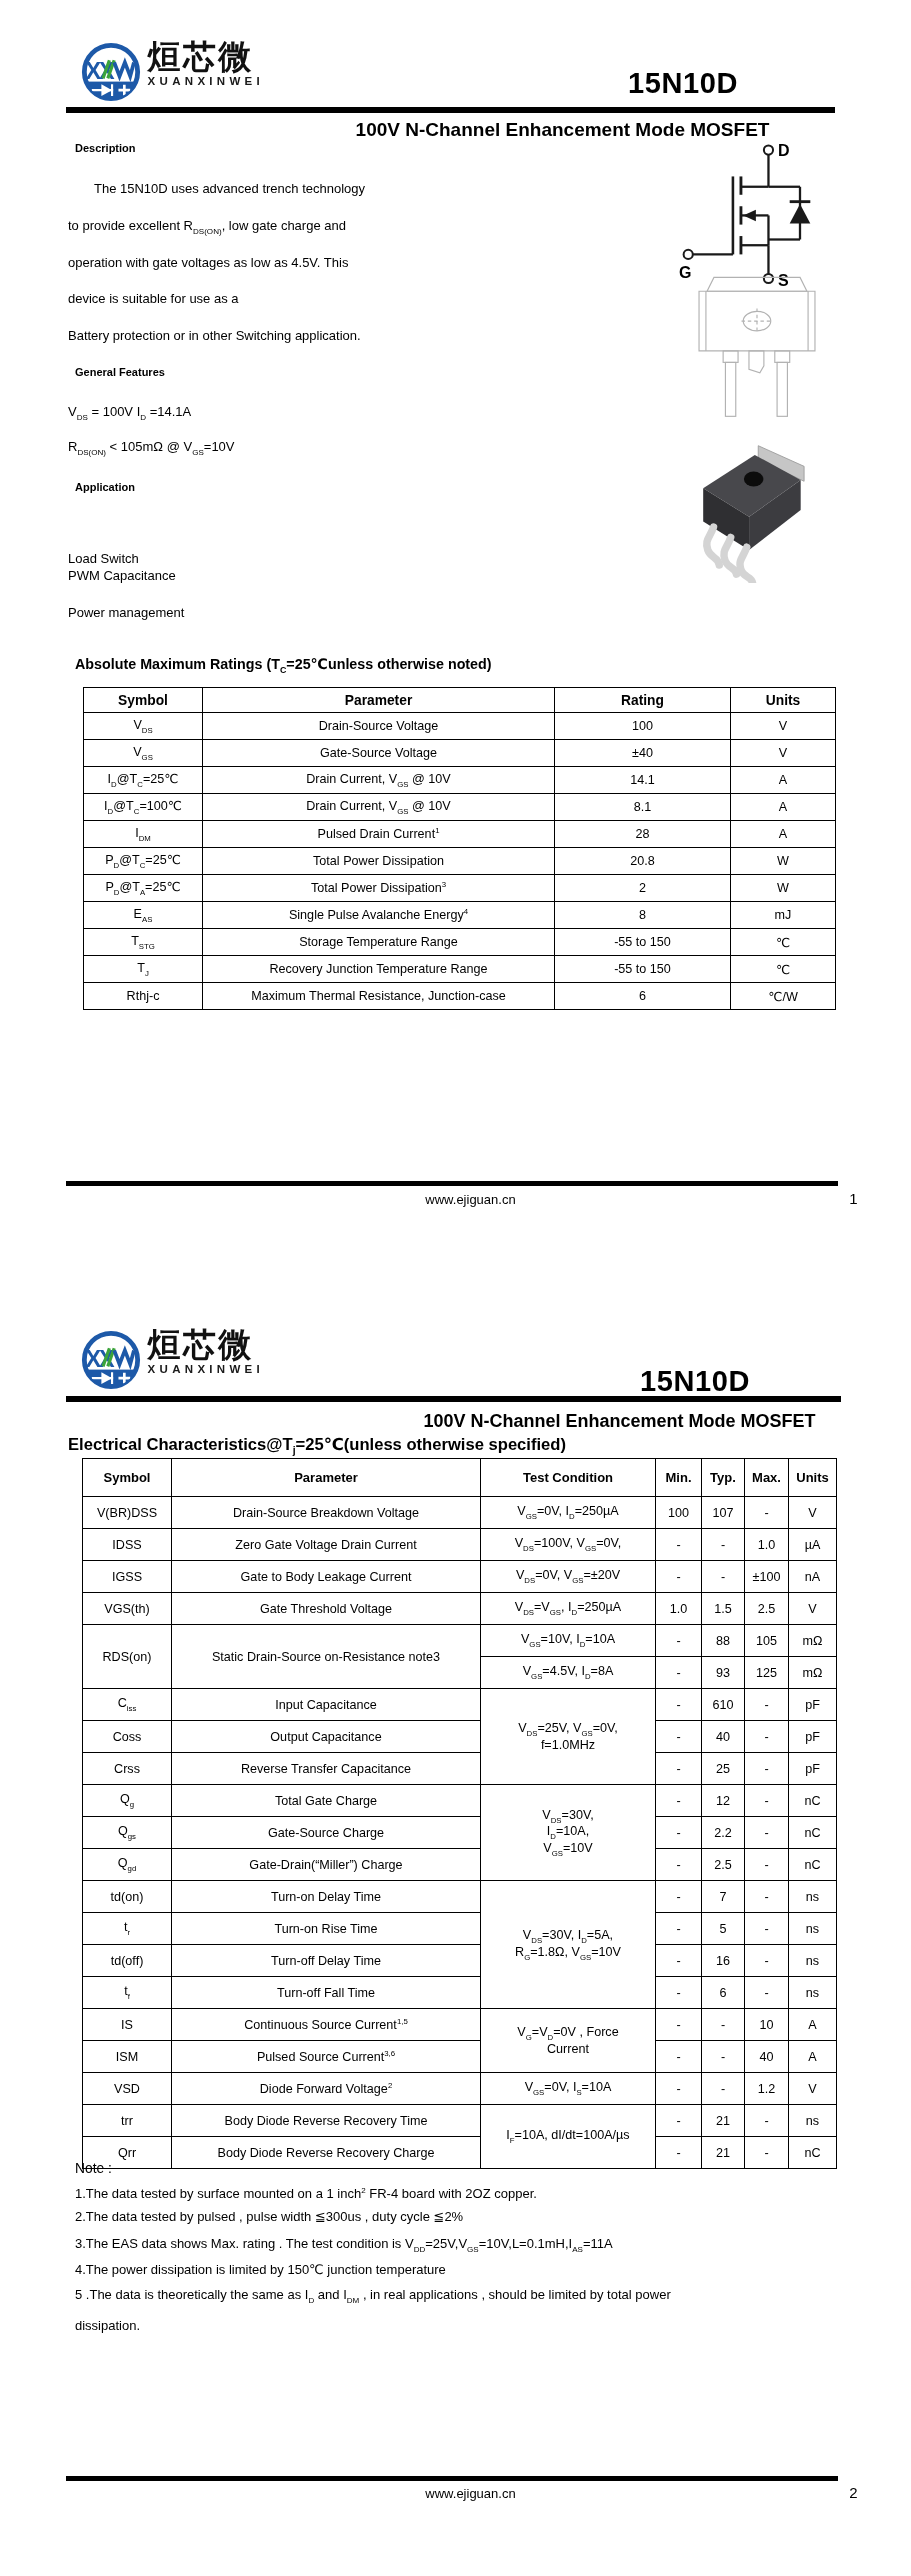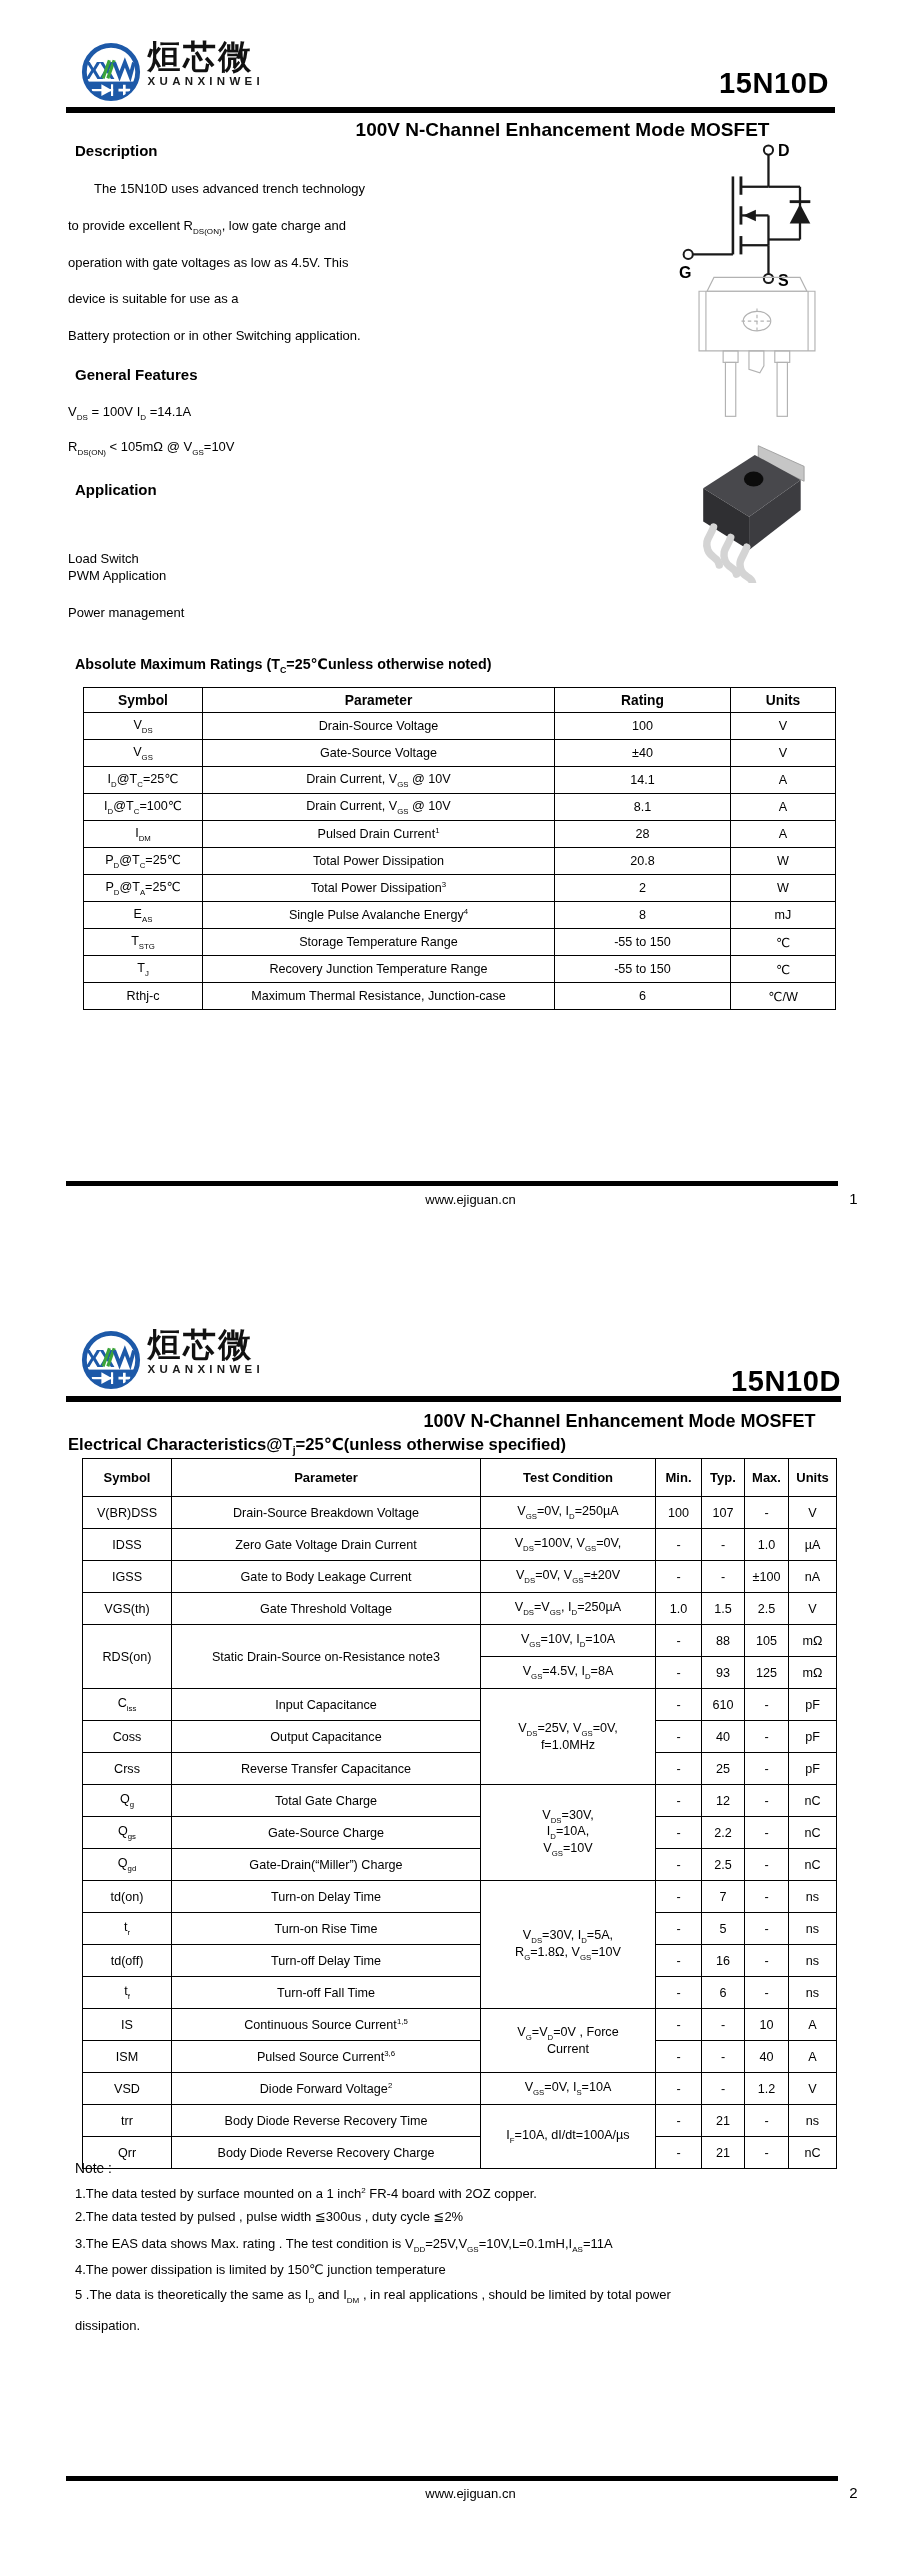--- a/index.html
+++ b/index.html
@@ -16,7 +16,7 @@
   .logo-cn{font-size:33px;font-weight:bold;line-height:34px;letter-spacing:2.3px;color:#111;
            font-family:"DejaVu Sans",sans-serif;}
   .logo-en{font-size:11.5px;letter-spacing:4.3px;color:#1a1a1a;margin-top:1.1px;font-weight:bold;}
-  .pn{font-size:29px;font-weight:bold;text-align:right;letter-spacing:0.6px;}
+  .pn{font-size:29px;font-weight:bold;text-align:left;letter-spacing:0.6px;}
   .subtitle{font-weight:bold;text-align:center;}
   .h2{font-size:15px;font-weight:bold;}
   .bodyline{font-size:13px;white-space:nowrap;}

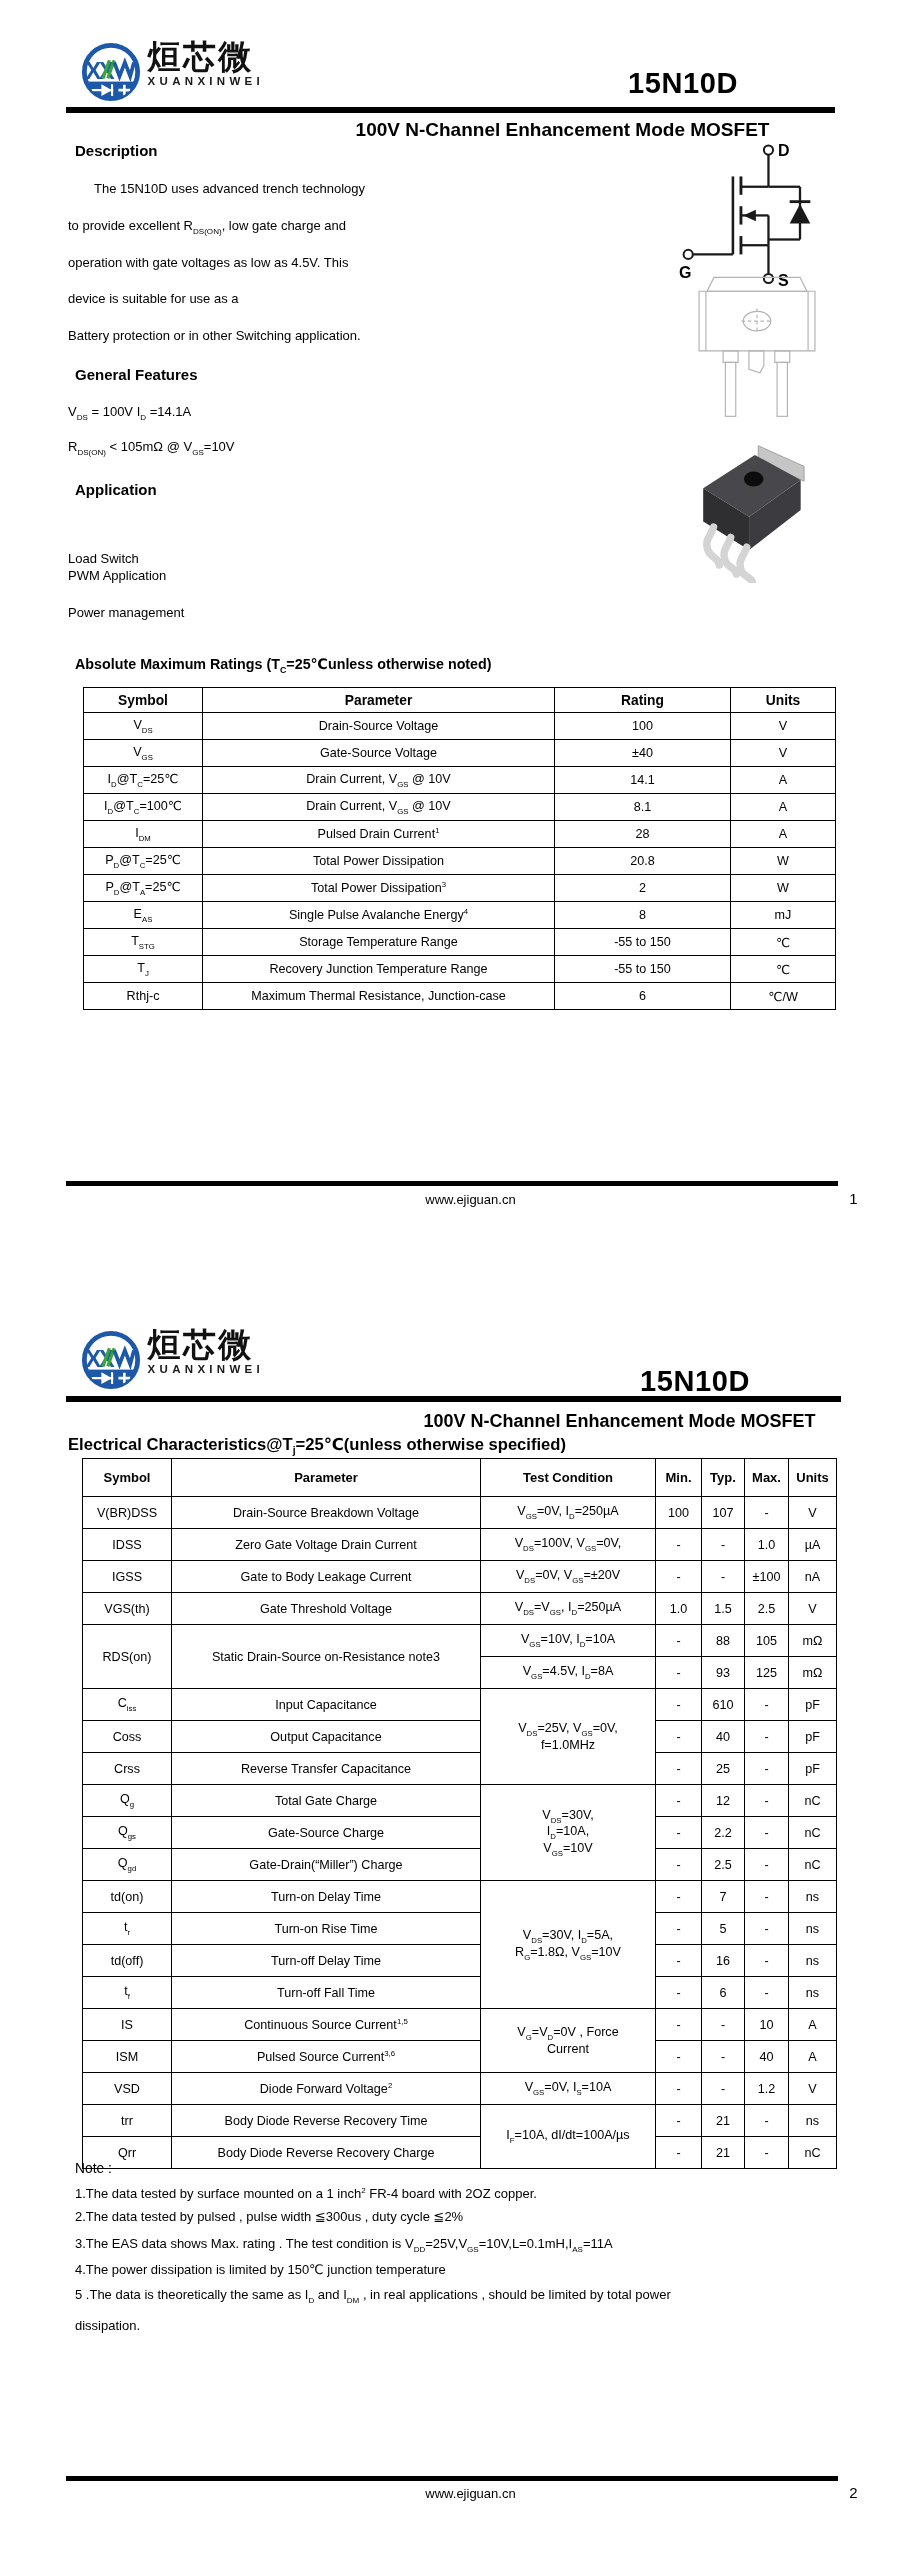--- a/index.html
+++ b/index.html
@@ -18,7 +18,7 @@
   .logo-en{font-size:11.5px;letter-spacing:4.3px;color:#1a1a1a;margin-top:1.1px;font-weight:bold;}
   .pn{font-size:29px;font-weight:bold;text-align:left;letter-spacing:0.6px;}
   .subtitle{font-weight:bold;text-align:center;}
-  .h2{font-size:15px;font-weight:bold;}
+  .h2{font-size:11px;font-weight:bold;}
   .bodyline{font-size:13px;white-space:nowrap;}
   
   table{border-collapse:collapse;table-layout:fixed;background:#fff;}

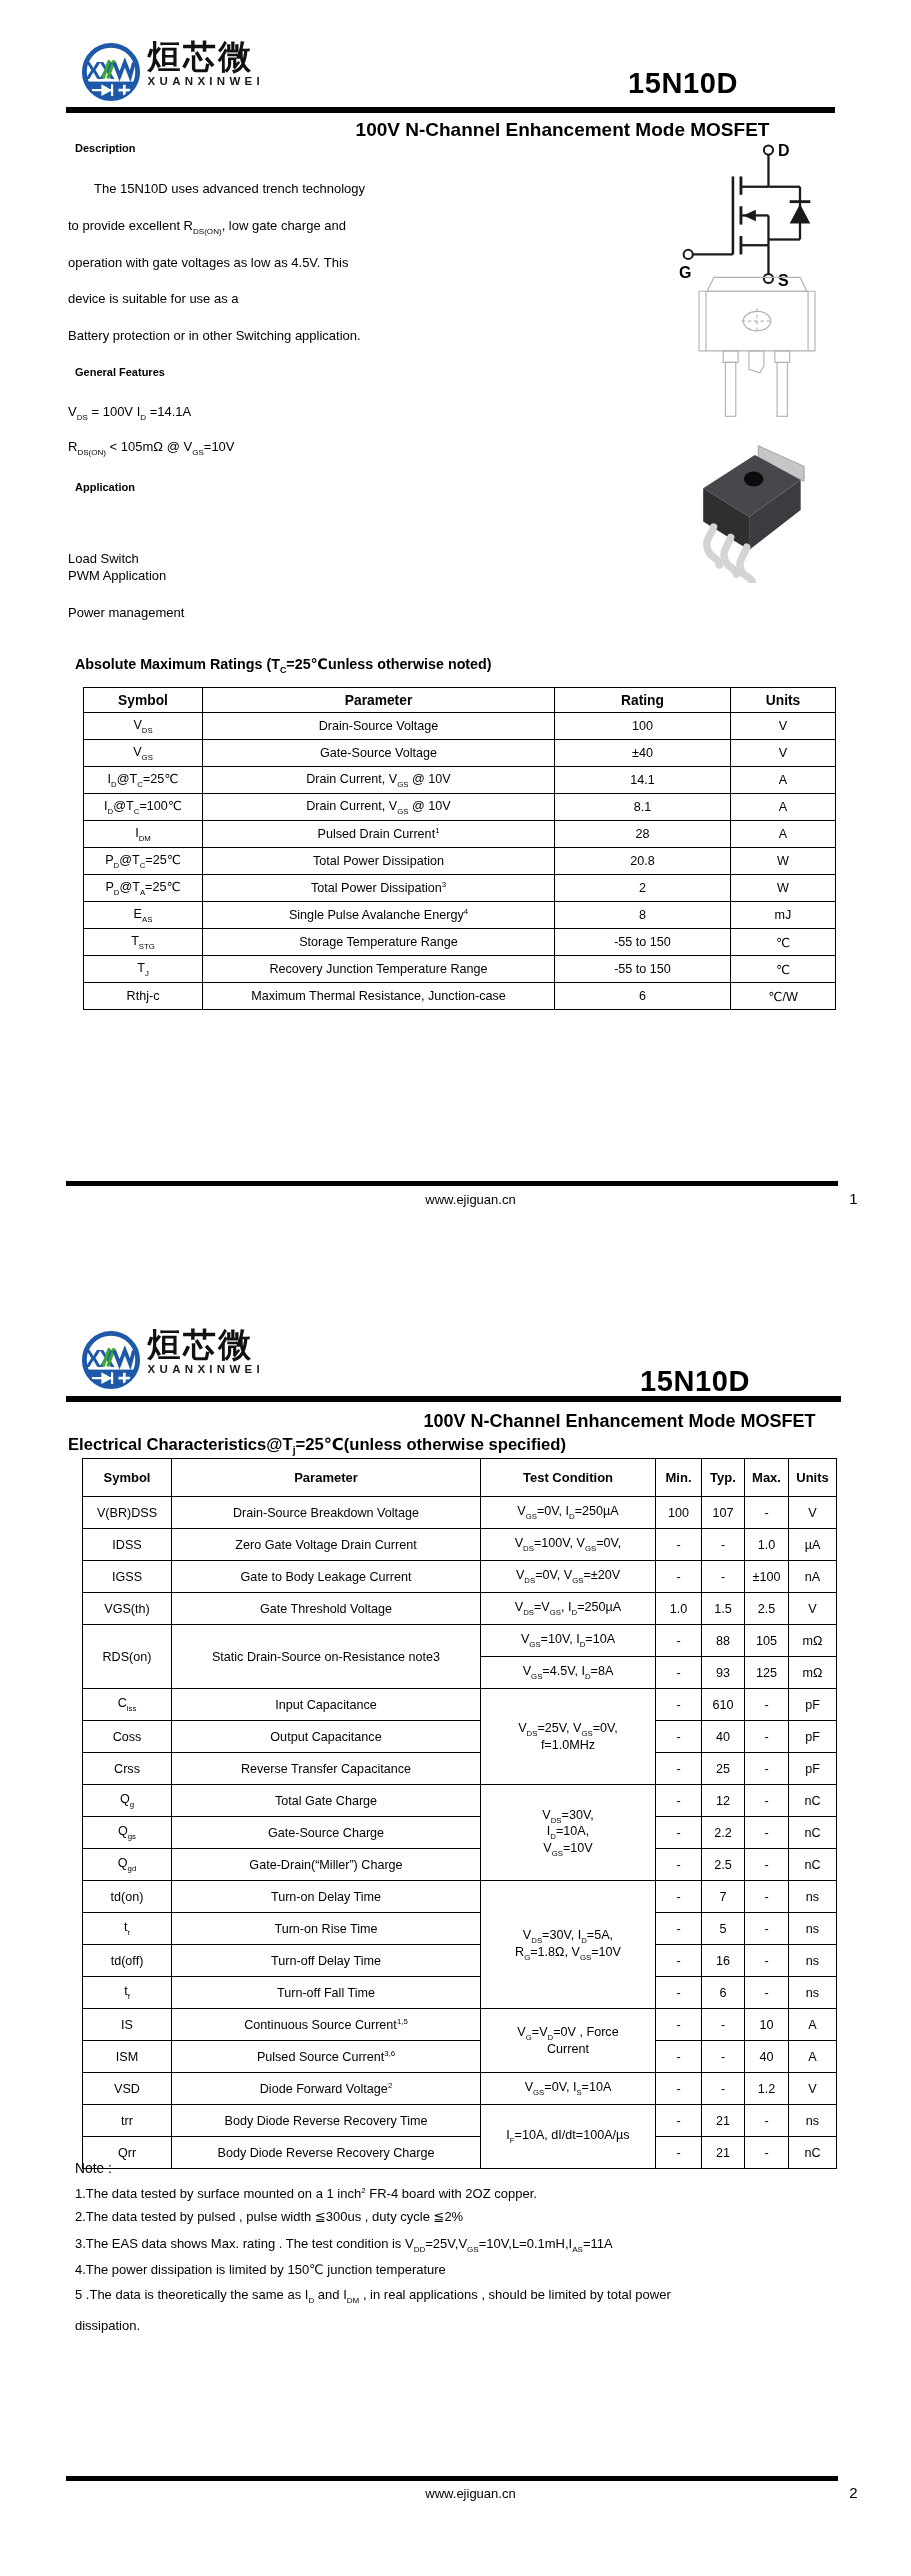--- a/index.html
+++ b/index.html
@@ -86,7 +86,7 @@
 
   <div class="abs h2" style="left:75px;top:481px;">Application</div>
   <div class="abs bodyline" style="left:68px;top:531px;margin-top:20px;">Load Switch</div>
-  <div class="abs bodyline" style="left:68px;top:568px;">PWM Application</div>
+  <div class="abs bodyline" style="left:68px;top:568px;">PWM Capacitance</div>
   <div class="abs bodyline" style="left:68px;top:605px;">Power management</div>
 
   <div class="abs" style="left:671px;top:142px;">

